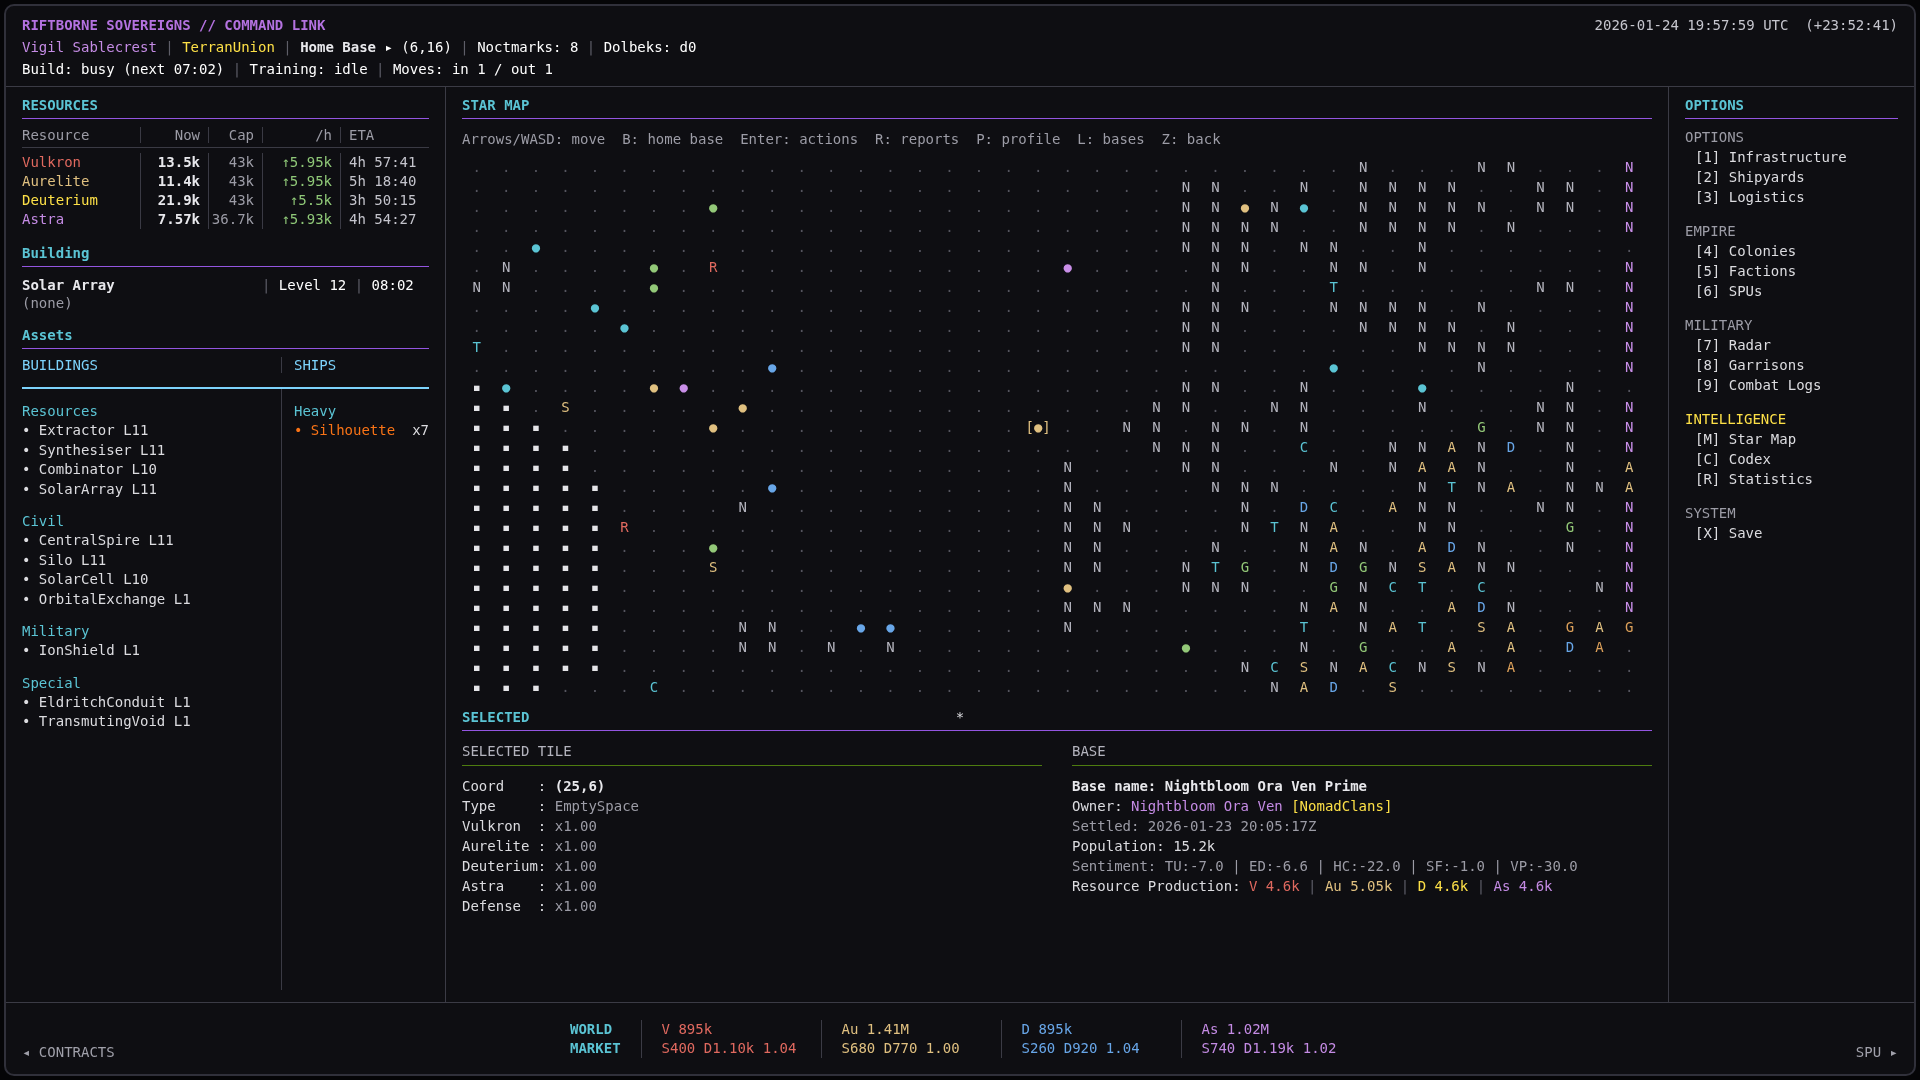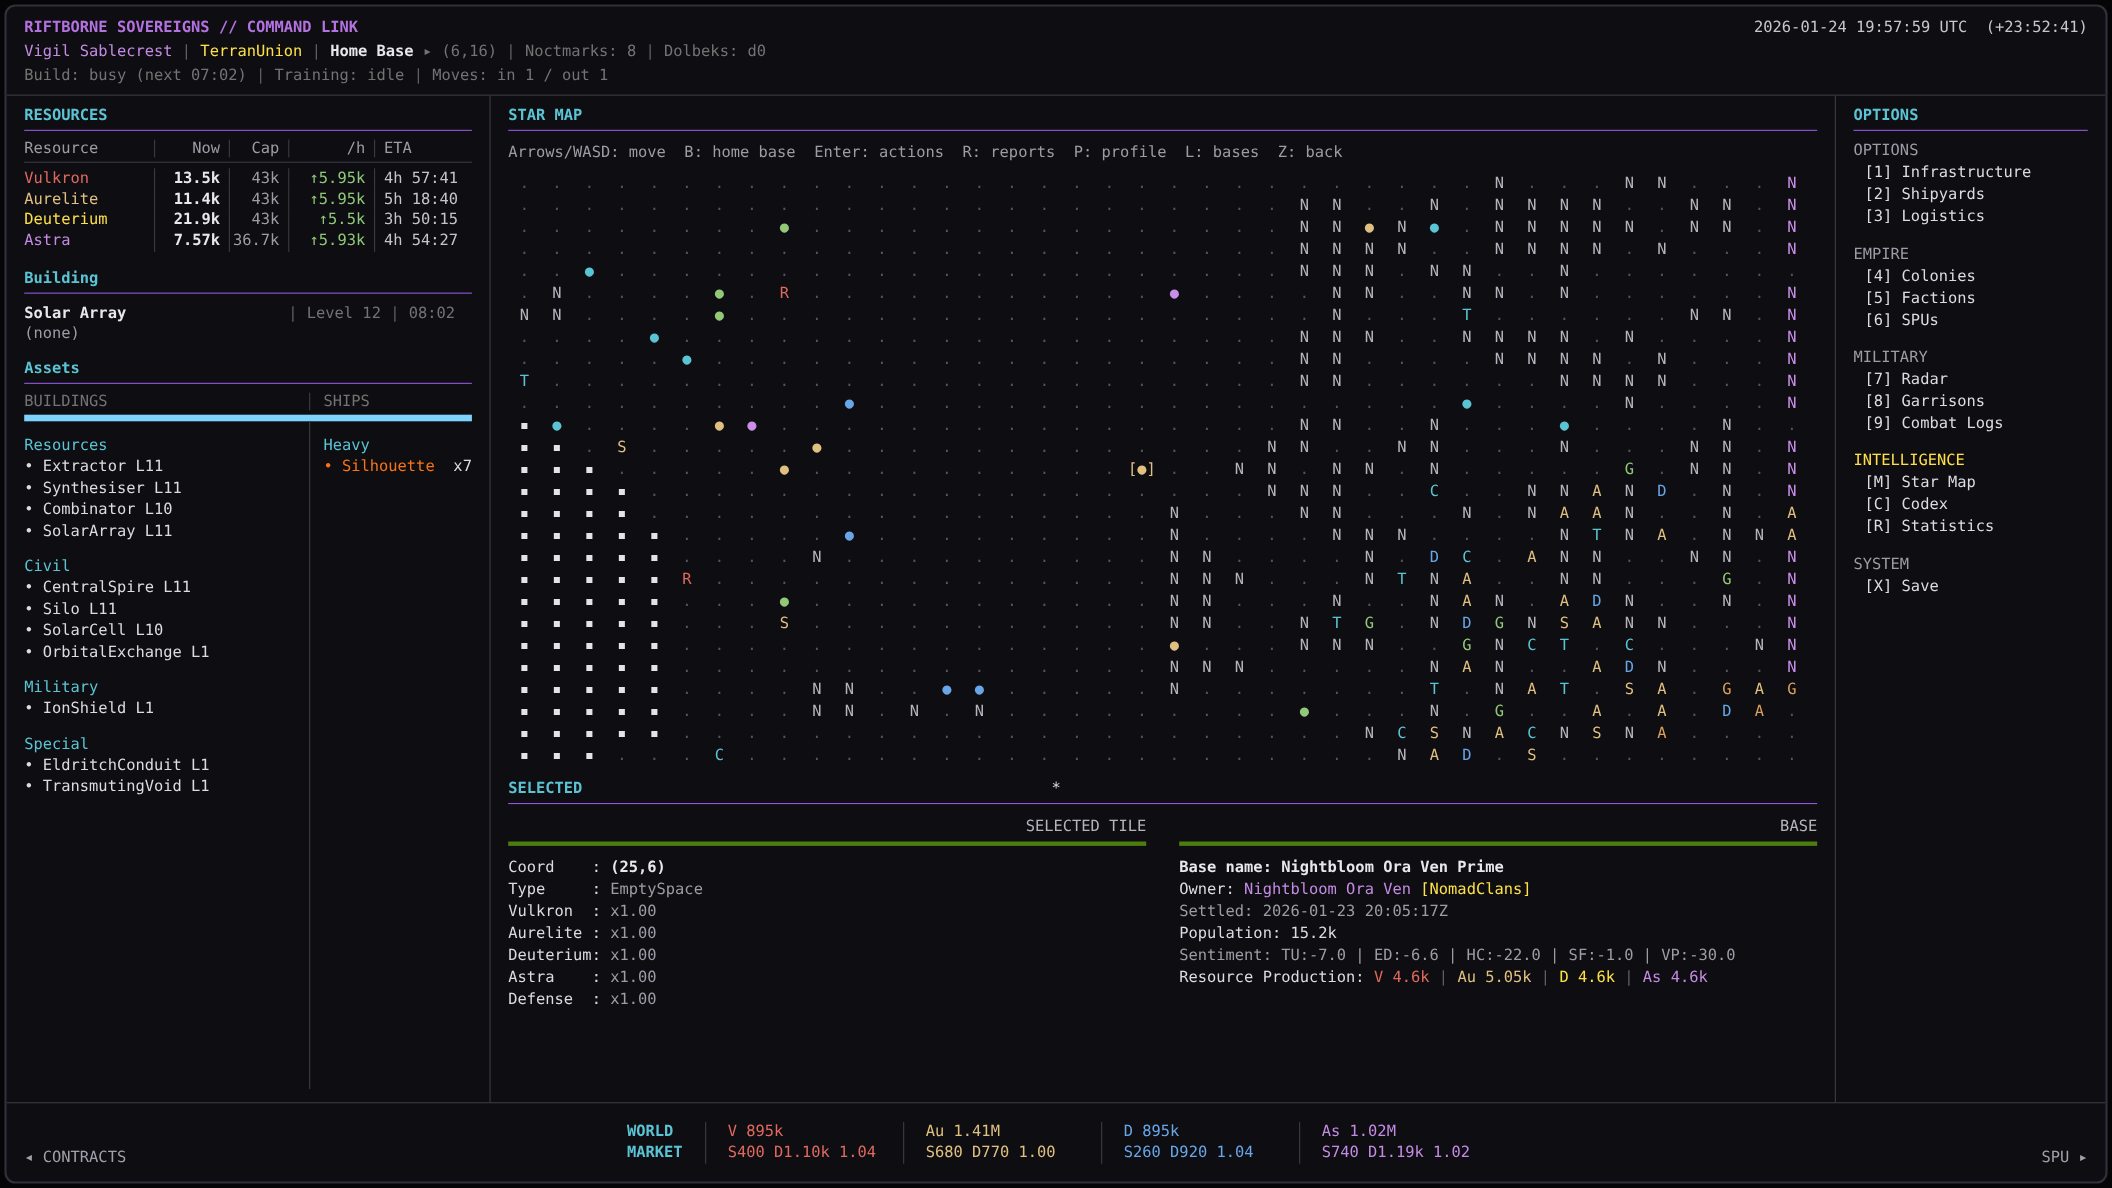--- a/index.html
+++ b/index.html
@@ -88,7 +88,7 @@
 
   
   .c-wh{color:#dcdce0} .c-wb{color:#e8e8ec;font-weight:bold} .c-gy{color:#9c9ca6}
-  .c-dm{color:#5e5e68} .c-lt{color:#737373} .c-cy{color:#fde047} .c-yl{color:#e0c080}
+  .c-dm{color:#5e5e68} .c-lt{color:#ffffff} .c-cy{color:#fde047} .c-yl{color:#e0c080}
   .c-rd{color:#e0695f} .c-mg{color:#c48be4} .c-bl{color:#68a6e8}
 </style>
 </head>

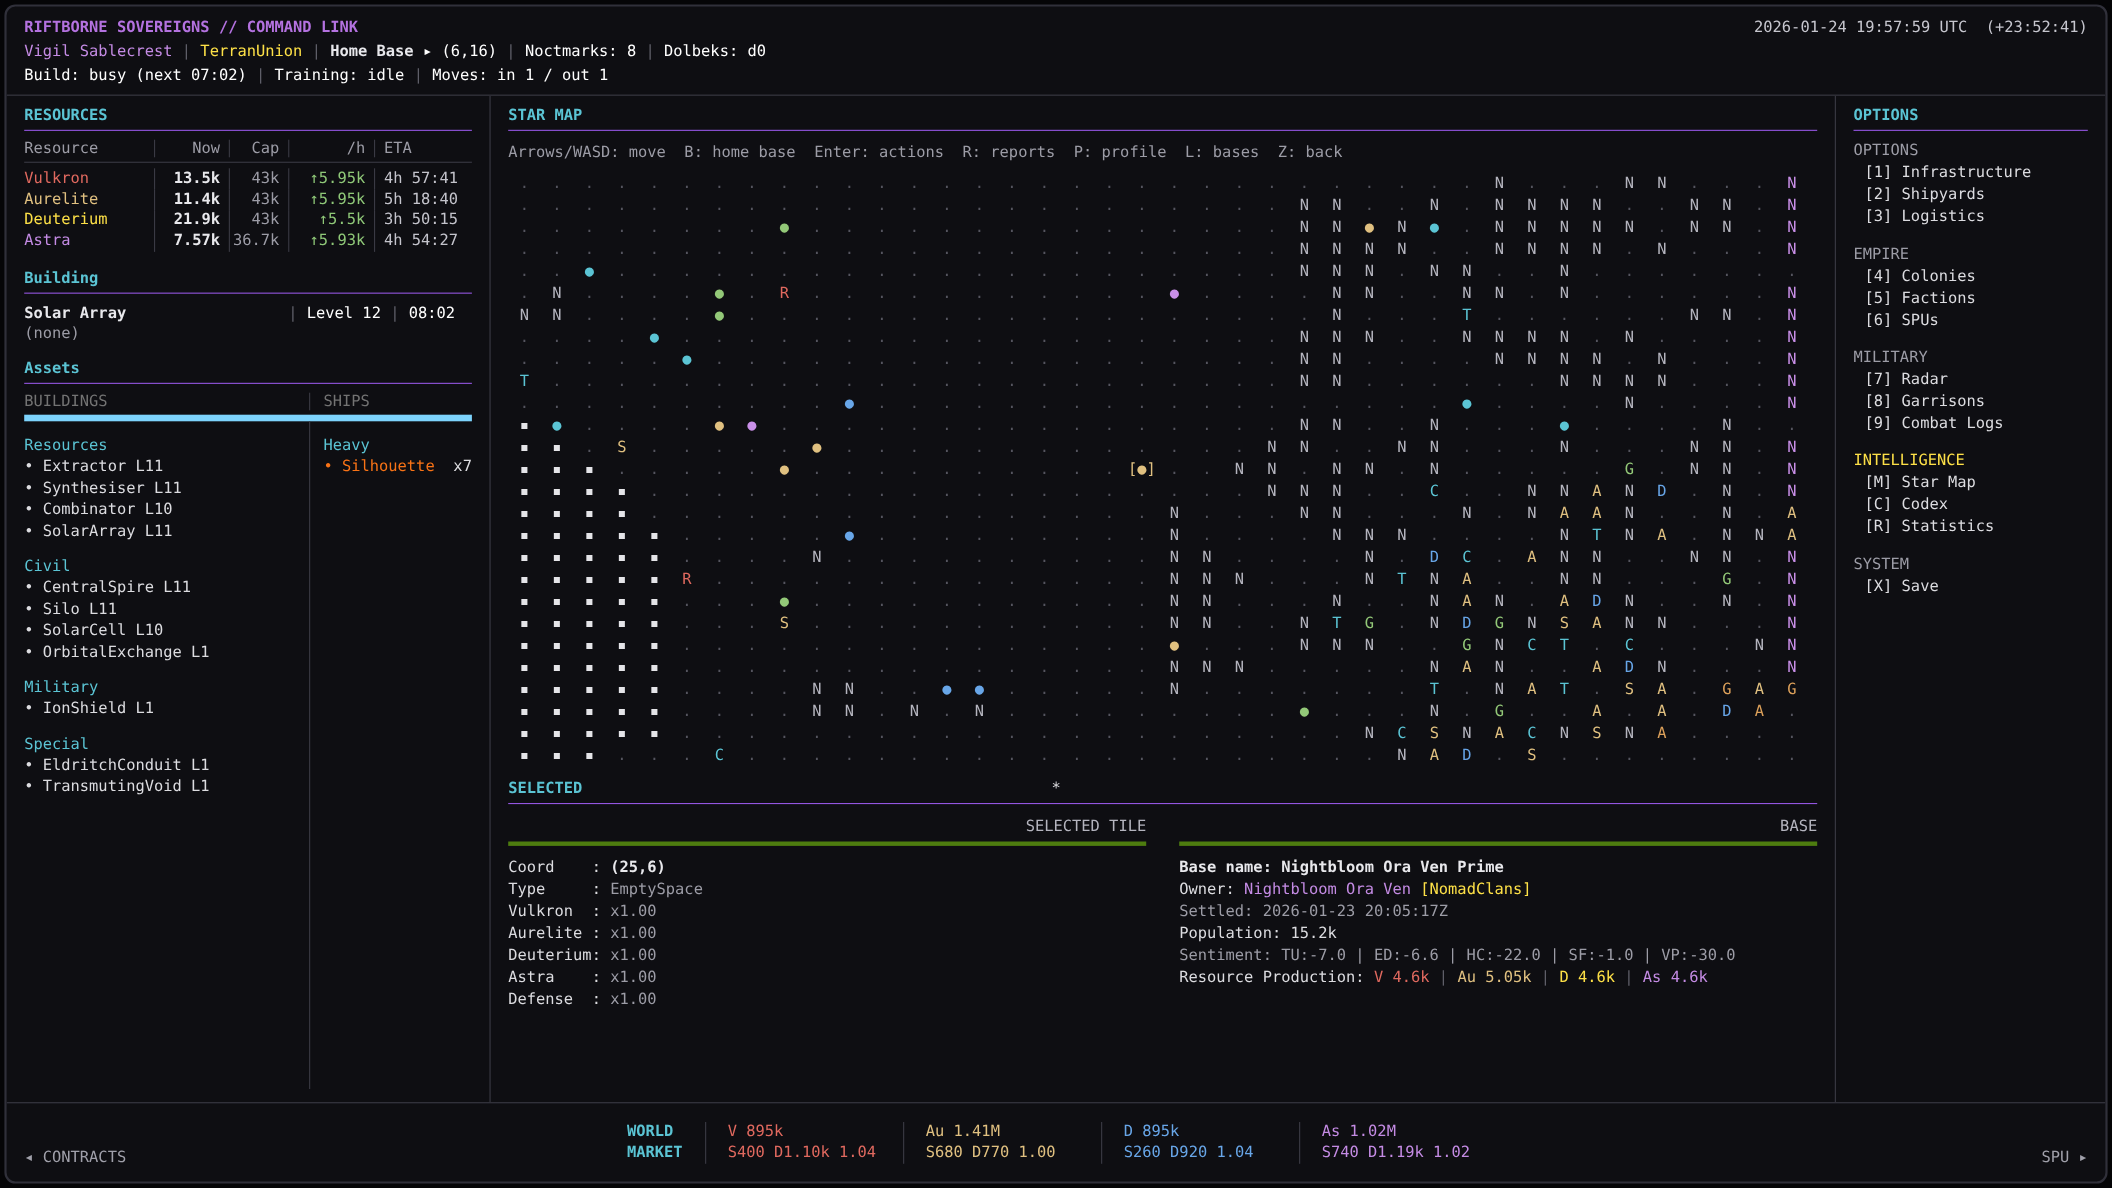--- a/index.html
+++ b/index.html
@@ -41,8 +41,8 @@
   .b-name { width:240px; font-weight:bold; color:#e8e8ec; }
 
   
-  .assets-head { display:grid; grid-template-columns:1fr 148px; color:#737373; padding-bottom:4px;
-                 border-bottom:6px solid #7dd3fc; }
+  .assets-head { display:grid; grid-template-columns:1fr 148px; color:#7dd3fc; padding-bottom:14px;
+                 border-bottom:2px solid #7dd3fc; }
   .assets-head .ships-hcell { border-left:1px solid #3a3a44; padding-left:12px; }
   .assets-body { flex:1; min-height:0; display:grid; grid-template-columns:1fr 148px; }
   .ships-col { border-left:1px solid #3a3a44; padding-left:12px; }

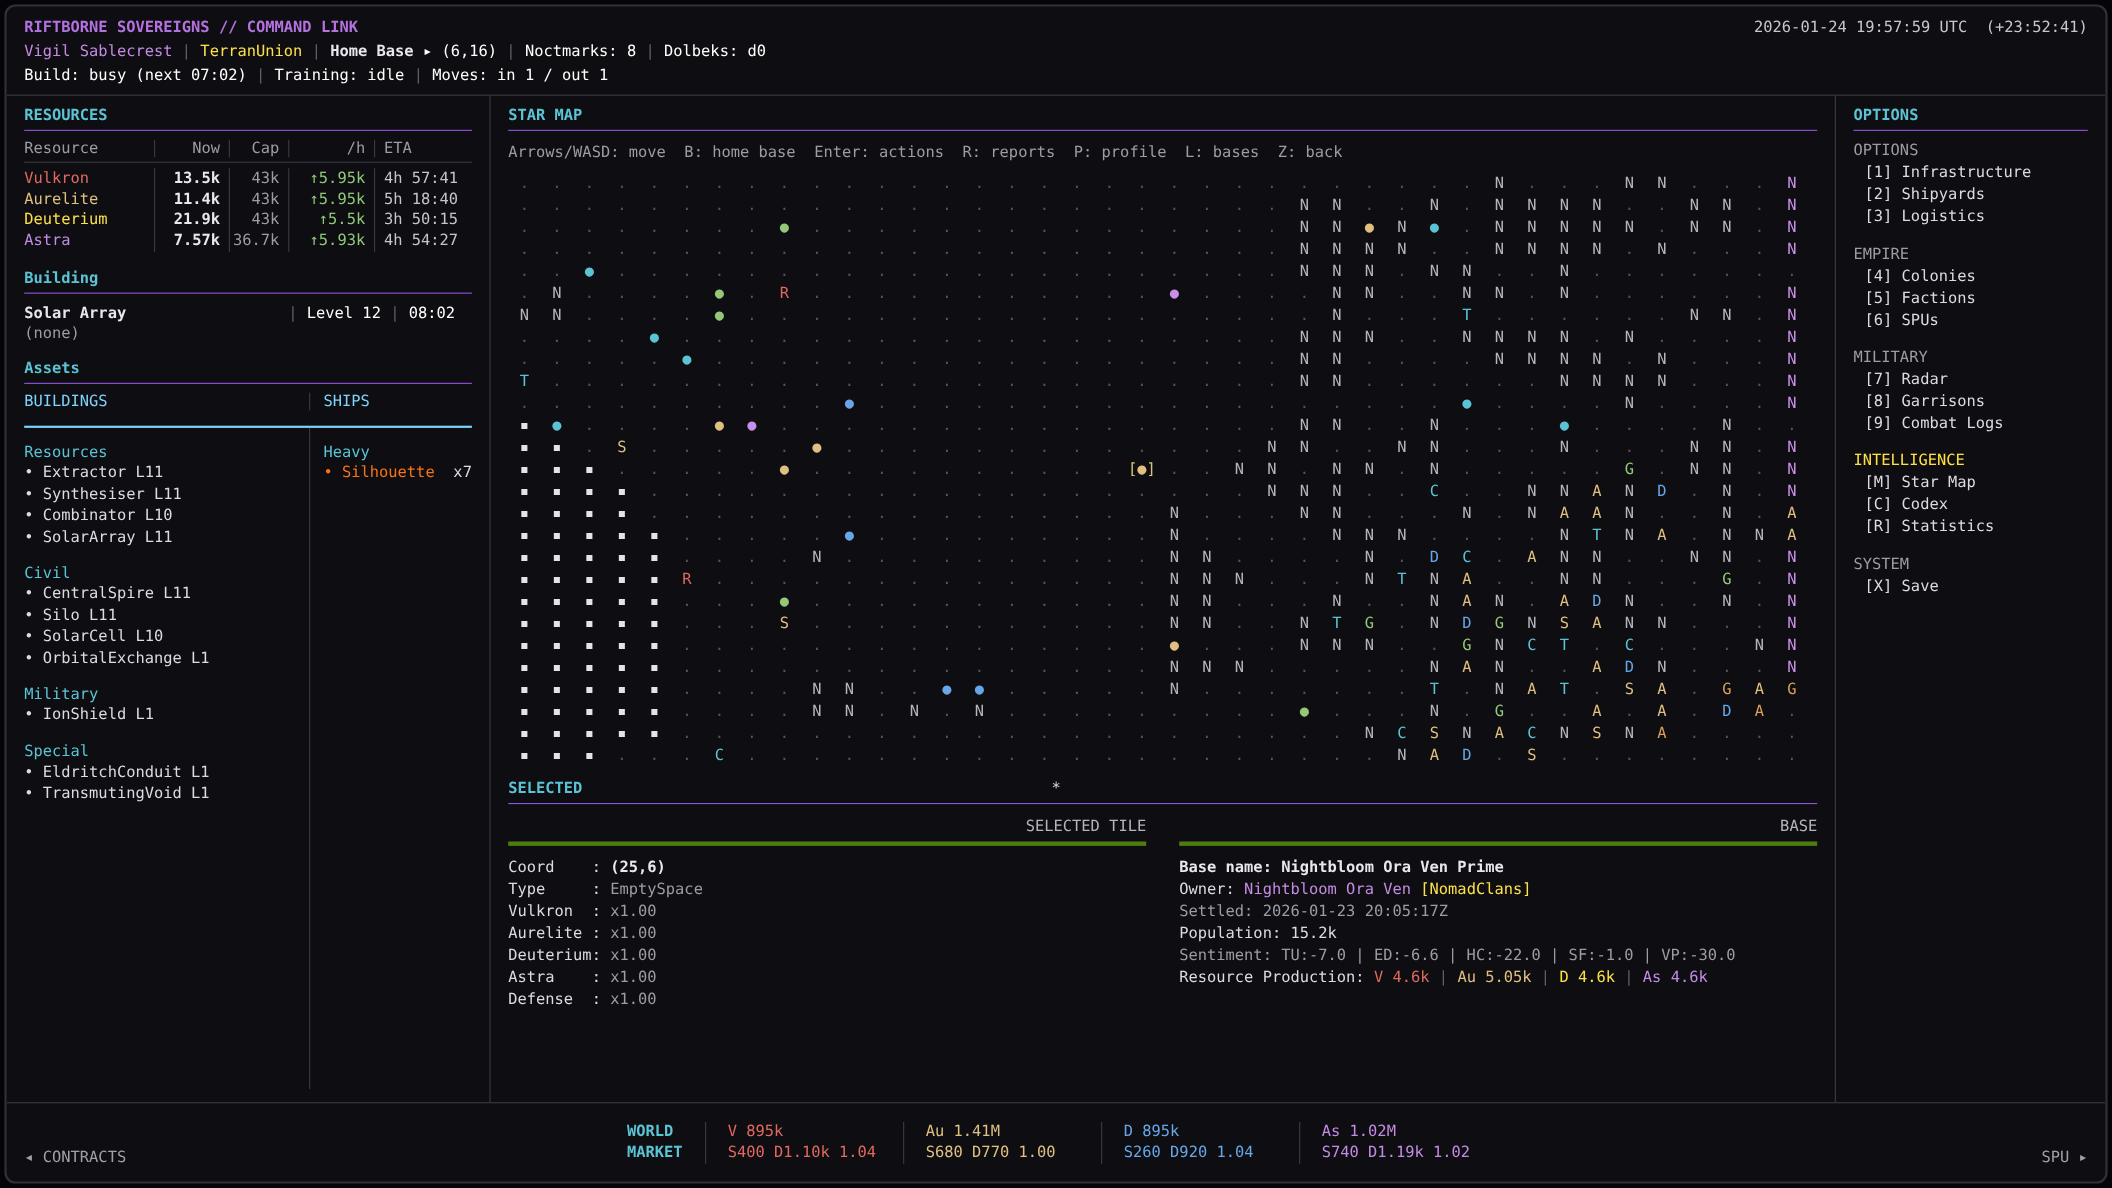--- a/index.html
+++ b/index.html
@@ -68,7 +68,7 @@
   .sel-star { position:absolute; left:41.5%; color:#dcdce0; font-weight:normal; }
   .sel-panels { display:flex; gap:30px; margin-top:12px; }
   .sel-panel { flex:1; min-width:0; }
-  .sel-ph { color:#b4b4be; padding-bottom:6px; border-bottom:4px solid #4d7c0f; margin-bottom:10px;text-align:right; }
+  .sel-ph { color:#b4b4be; padding-bottom:6px; border-bottom:1px solid #4d7c0f; margin-bottom:10px; }
   .rline { line-height:20px; white-space:pre; }
 
   

